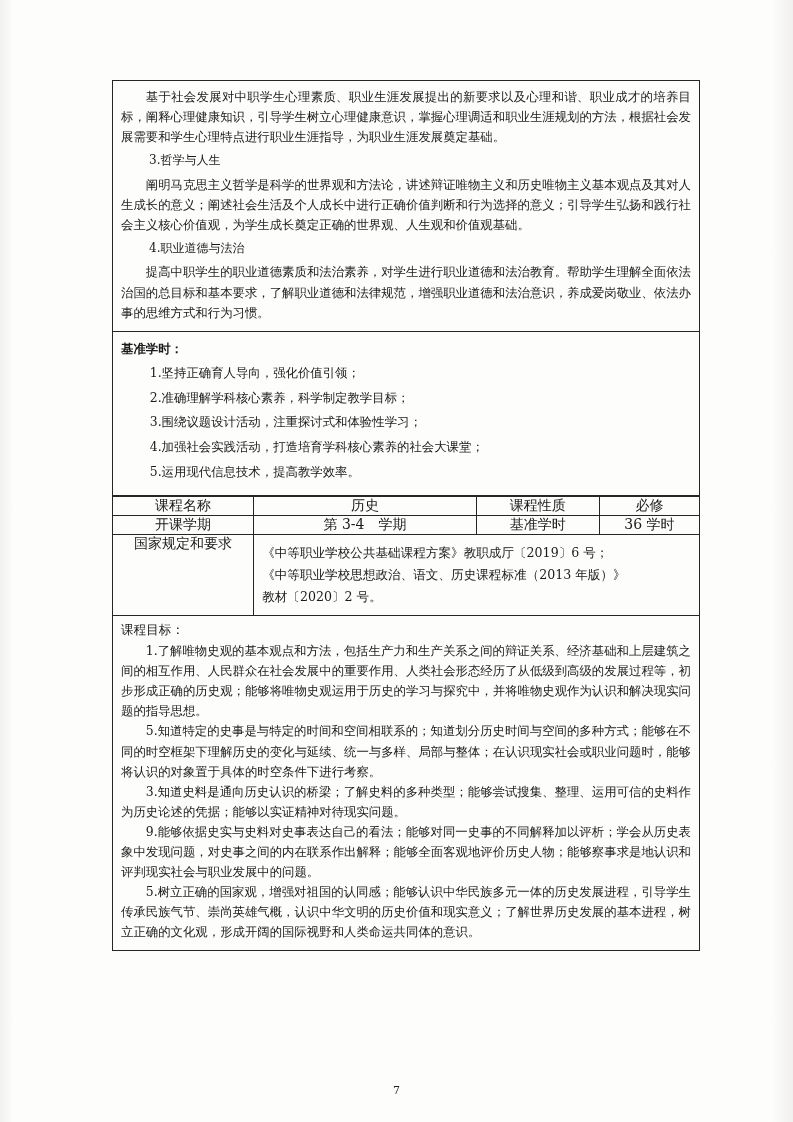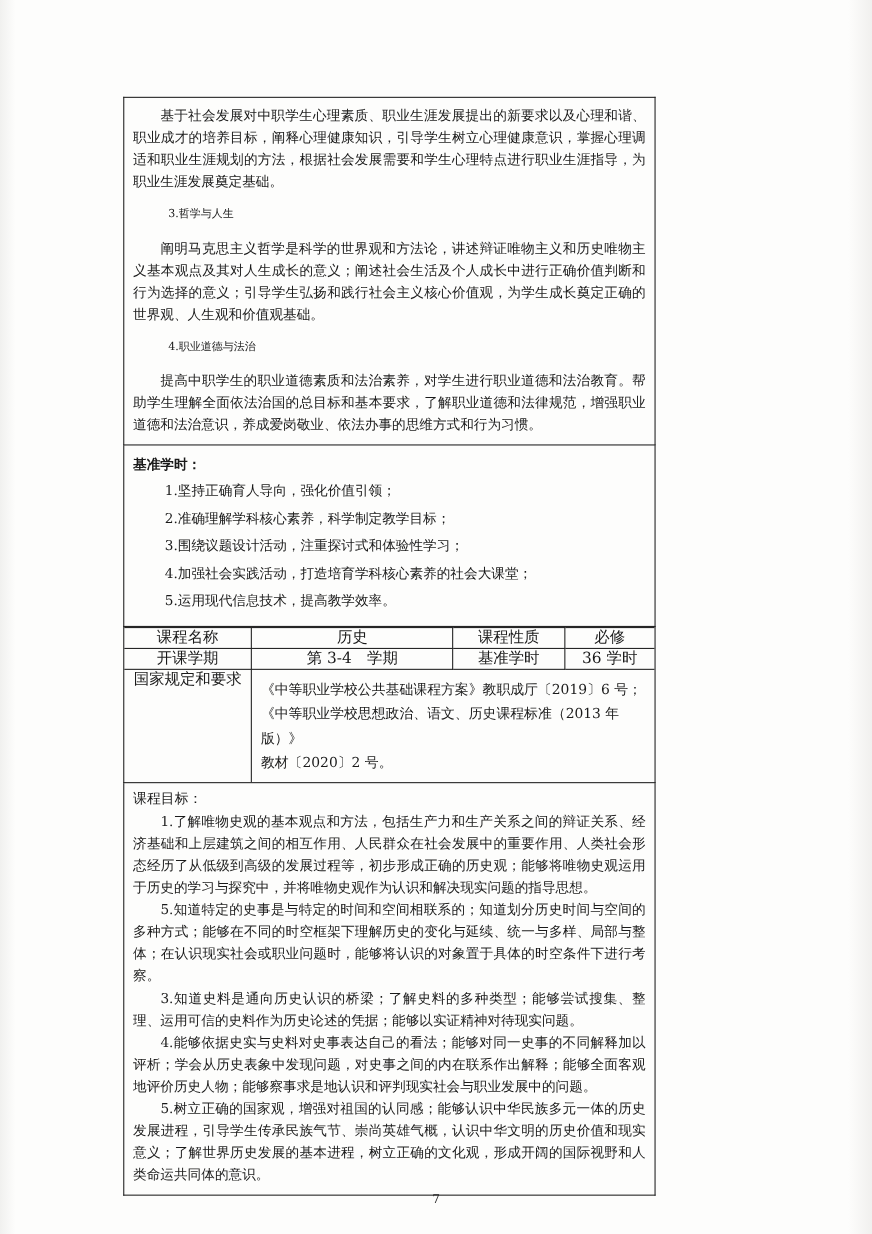--- a/index.html
+++ b/index.html
@@ -40,8 +40,8 @@
   .doc {
     position: absolute;
     left: 112px;
-    top: 88px;
-    width: 484px;
+    top: 80px;
+    width: 588px;
   }
   table.maintable {
     width: 100%;

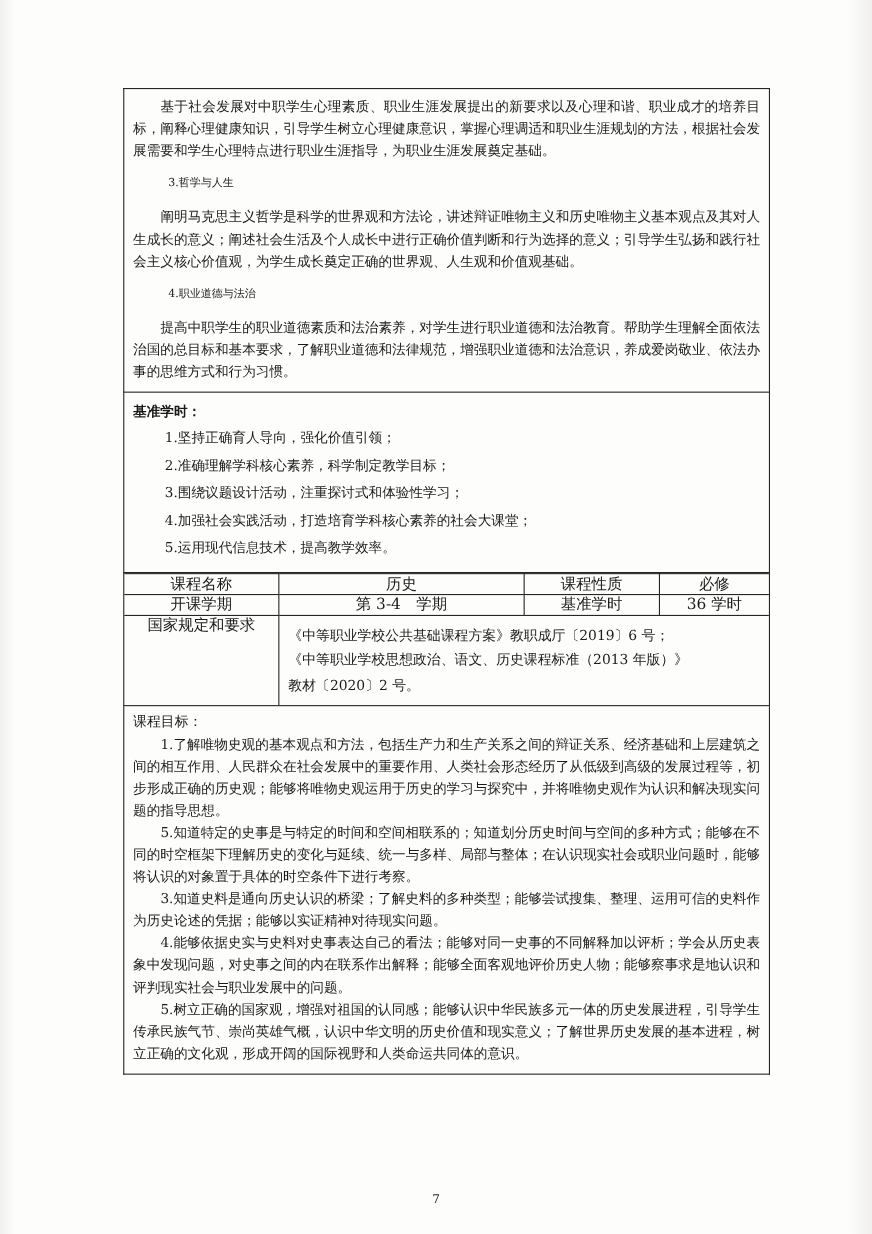--- a/index.html
+++ b/index.html
@@ -65,10 +65,10 @@
     margin: 0;
   }
   .subhead {
-    font-size: 10px;
+    font-size: 12px;
     line-height: 1.62;
     text-indent: 2em;
-    margin: 12px;
+    margin: 4px;
   }
   .label-bold {
     font-size: 12.4px;

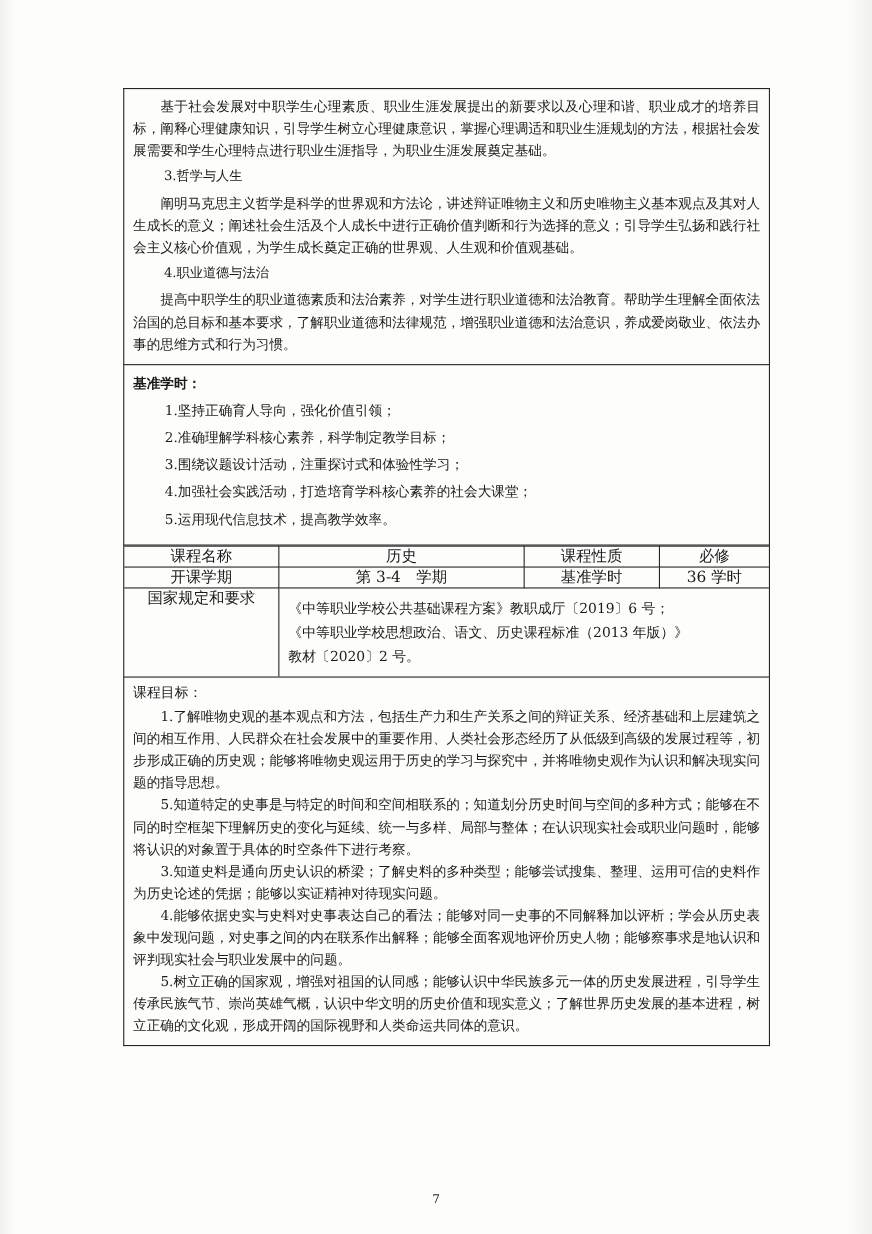--- a/index.html
+++ b/index.html
@@ -198,7 +198,7 @@
             <p class="para">1.了解唯物史观的基本观点和方法，包括生产力和生产关系之间的辩证关系、经济基础和上层建筑之间的相互作用、人民群众在社会发展中的重要作用、人类社会形态经历了从低级到高级的发展过程等，初步形成正确的历史观；能够将唯物史观运用于历史的学习与探究中，并将唯物史观作为认识和解决现实问题的指导思想。</p>
             <p class="para">5.知道特定的史事是与特定的时间和空间相联系的；知道划分历史时间与空间的多种方式；能够在不同的时空框架下理解历史的变化与延续、统一与多样、局部与整体；在认识现实社会或职业问题时，能够将认识的对象置于具体的时空条件下进行考察。</p>
             <p class="para">3.知道史料是通向历史认识的桥梁；了解史料的多种类型；能够尝试搜集、整理、运用可信的史料作为历史论述的凭据；能够以实证精神对待现实问题。</p>
-            <p class="para">4.能够依据史实与史料对史事表达自己的看法；能够对同一史事的不同解释加以评析；学会从历史表象中发现问题，对史事之间的内在联系作出解释；能够全面客观地评价历史人物；能够察事求是地认识和评判现实社会与职业发展中的问题。</p>
+            <p class="para">9.能够依据史实与史料对史事表达自己的看法；能够对同一史事的不同解释加以评析；学会从历史表象中发现问题，对史事之间的内在联系作出解释；能够全面客观地评价历史人物；能够察事求是地认识和评判现实社会与职业发展中的问题。</p>
             <p class="para">5.树立正确的国家观，增强对祖国的认同感；能够认识中华民族多元一体的历史发展进程，引导学生传承民族气节、崇尚英雄气概，认识中华文明的历史价值和现实意义；了解世界历史发展的基本进程，树立正确的文化观，形成开阔的国际视野和人类命运共同体的意识。</p>
           </div>
         </td>

